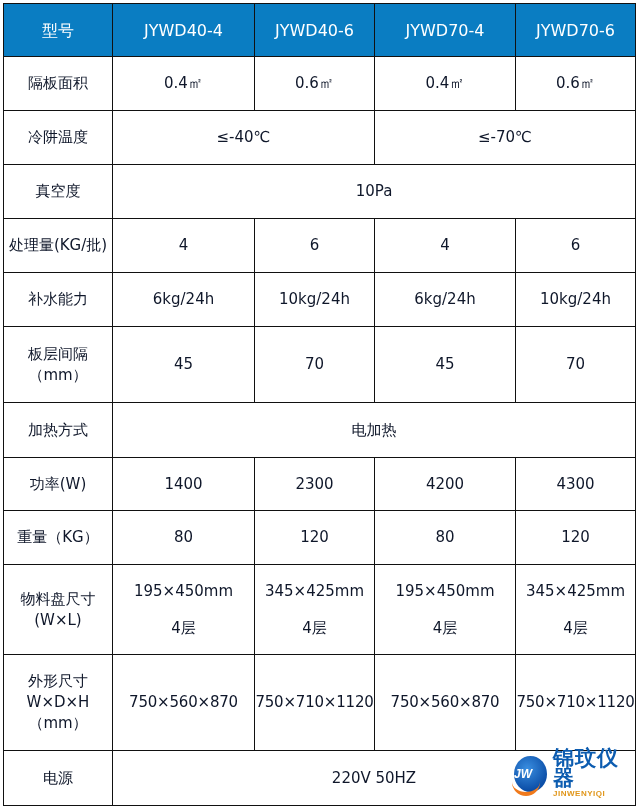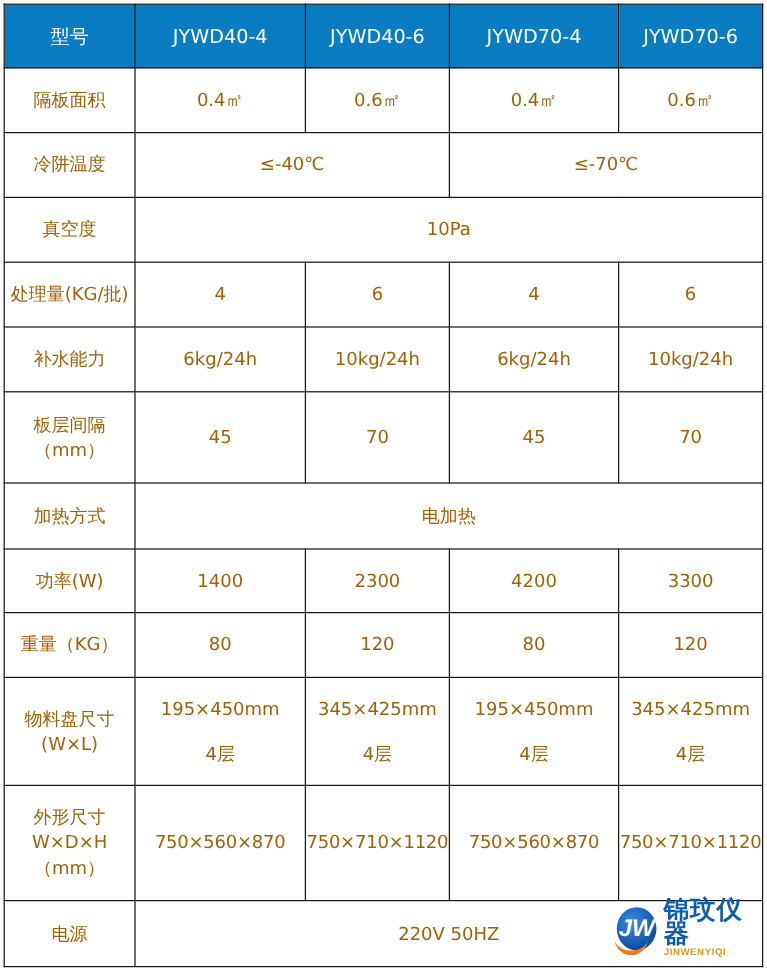--- a/index.html
+++ b/index.html
@@ -15,7 +15,7 @@
     border: 1.5px solid #111;
     text-align: center; vertical-align: middle;
     font-size: 15px; line-height: 21px; padding: 0;
-    color: #a16207;
+    color: #0f172a;
   }
   table.spec tr.head td {
     background: #0a7dc2; color: #ffffff; font-size: 16px;

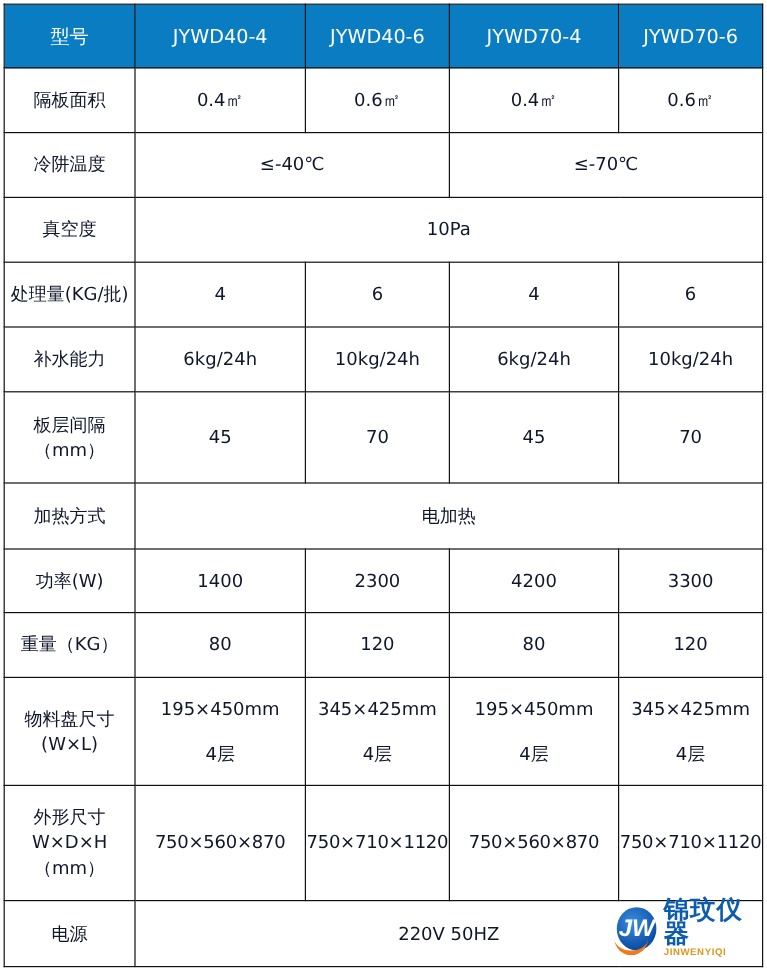--- a/index.html
+++ b/index.html
@@ -111,7 +111,7 @@
     <td>1400</td>
     <td>2300</td>
     <td>4200</td>
-    <td>3300</td>
+    <td>4300</td>
   </tr>
   <tr style="height:54px">
     <td>重量（KG）</td>

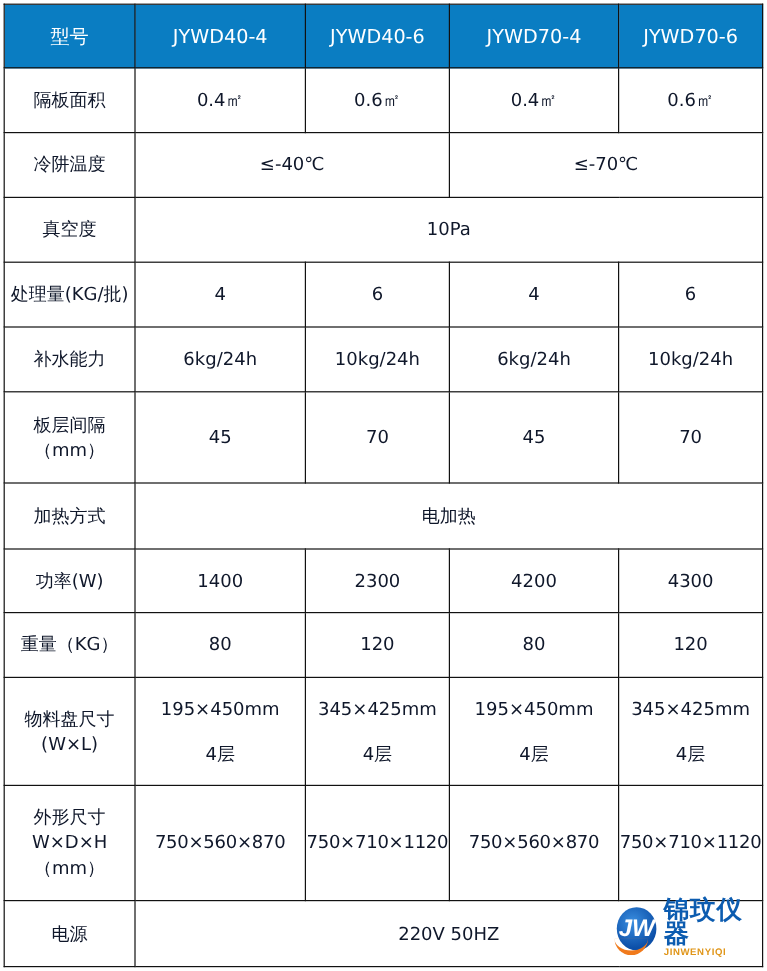--- a/index.html
+++ b/index.html
@@ -30,8 +30,8 @@
   .logo-badge {
     width: 36px; height: 36px; border-radius: 50%;
     background: radial-gradient(circle at 40% 35%, #3a8ee0, #0c4fa8 70%);
-    position: relative; display: flex; align-items: center; justify-content: center;
-    color: #fff; font-weight: bold; font-style: italic; font-size: 20px;
+    position: relative; display: flex; align-items: center; justify-content: flex-start;
+    color: #fff; font-weight: bold; font-style: italic; font-size: 12px;
     font-family: "Liberation Sans", sans-serif;
   }
   .logo-swoosh {

